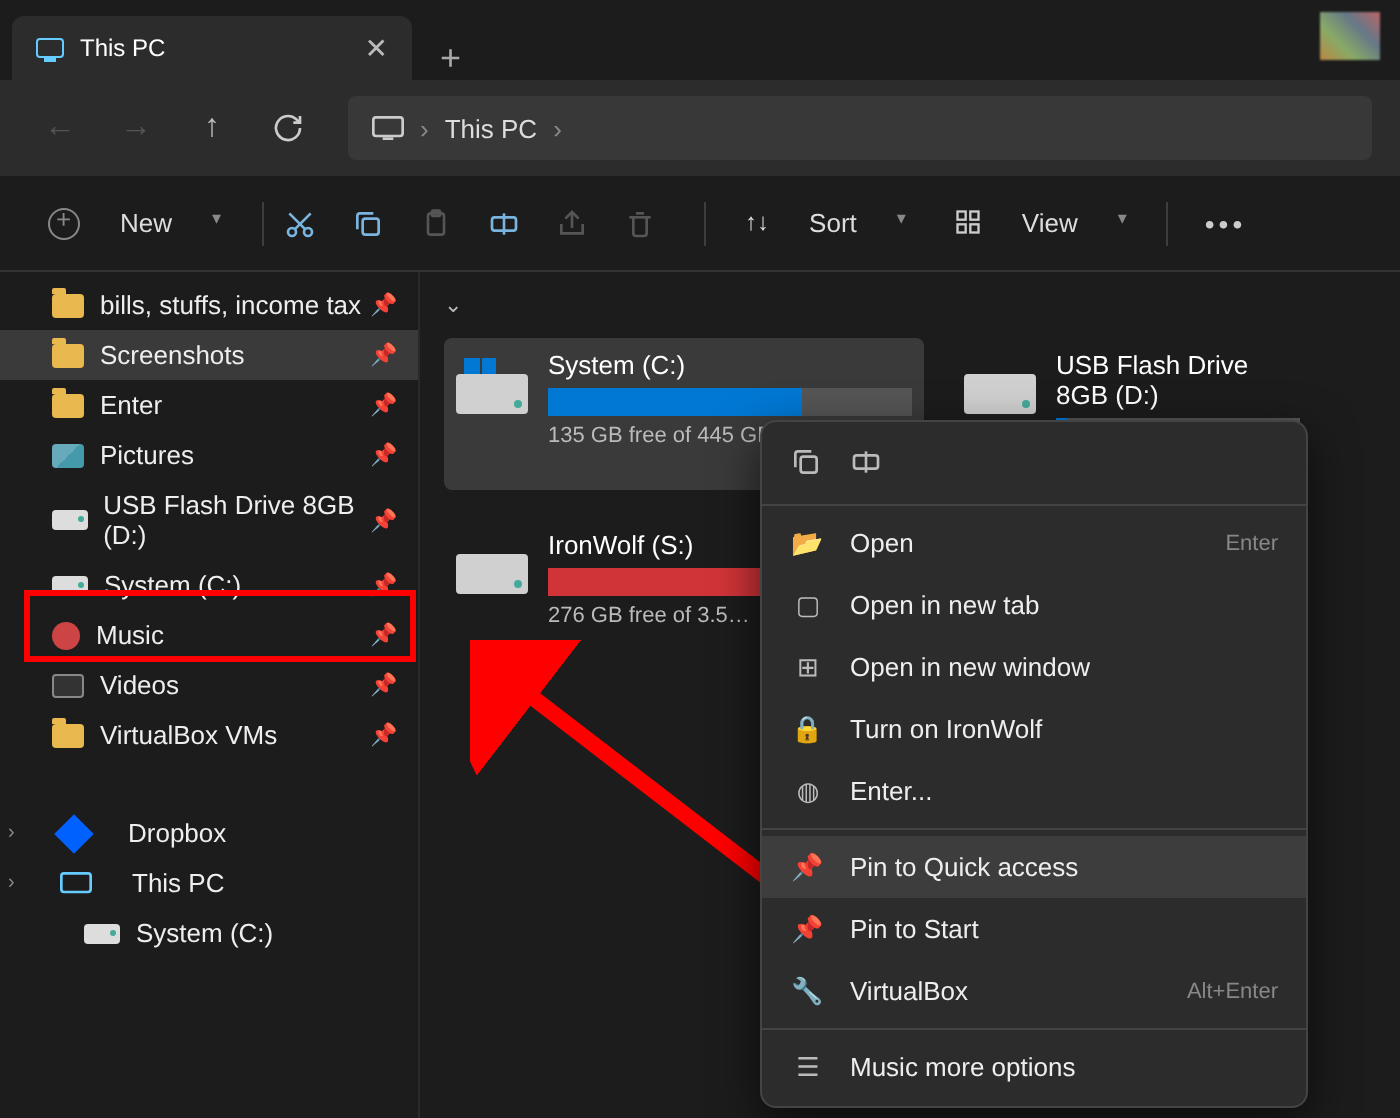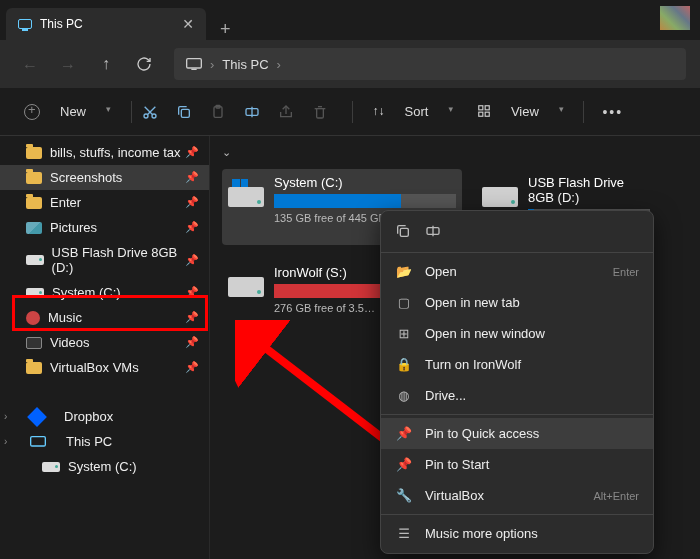--- a/index.html
+++ b/index.html
@@ -360,7 +360,7 @@
     </div>
   <div class="ctx-item">
       <span class="ico">◍</span>
-      <span>Drive...</span>
+      <span>Enter...</span>
     </div>
   <div class="ctx-sep"></div>
   <div class="ctx-item hl">

